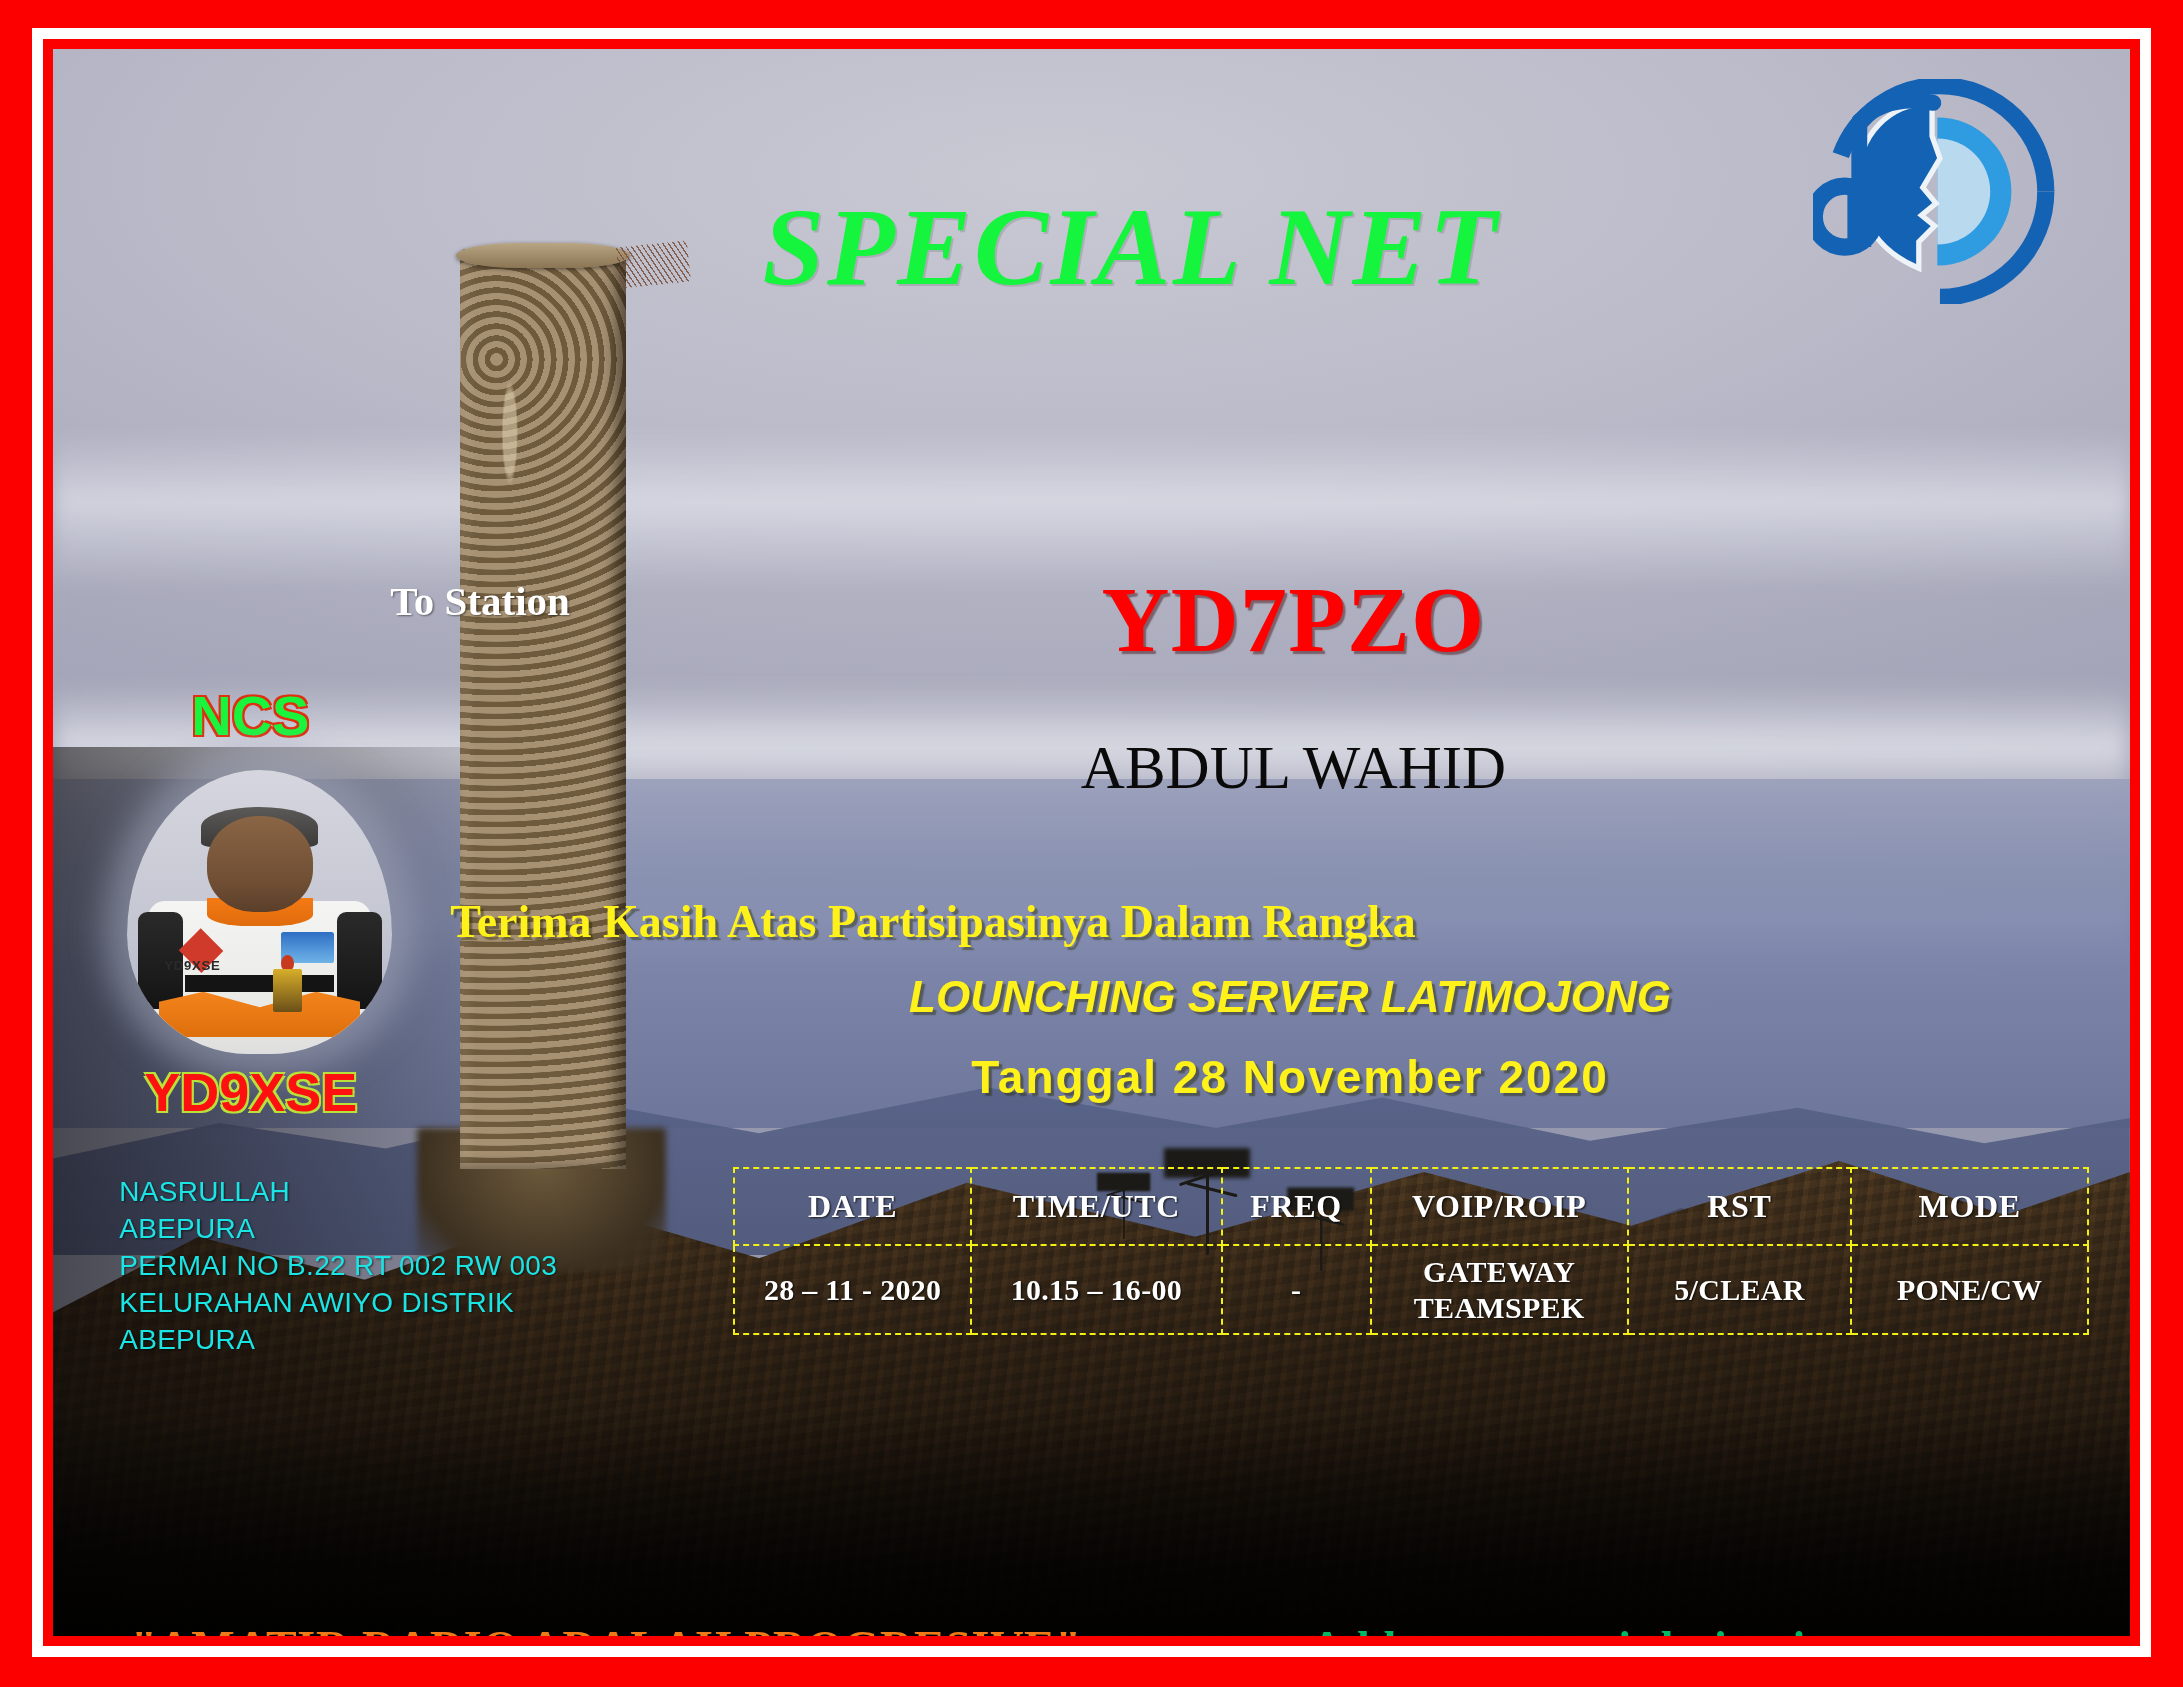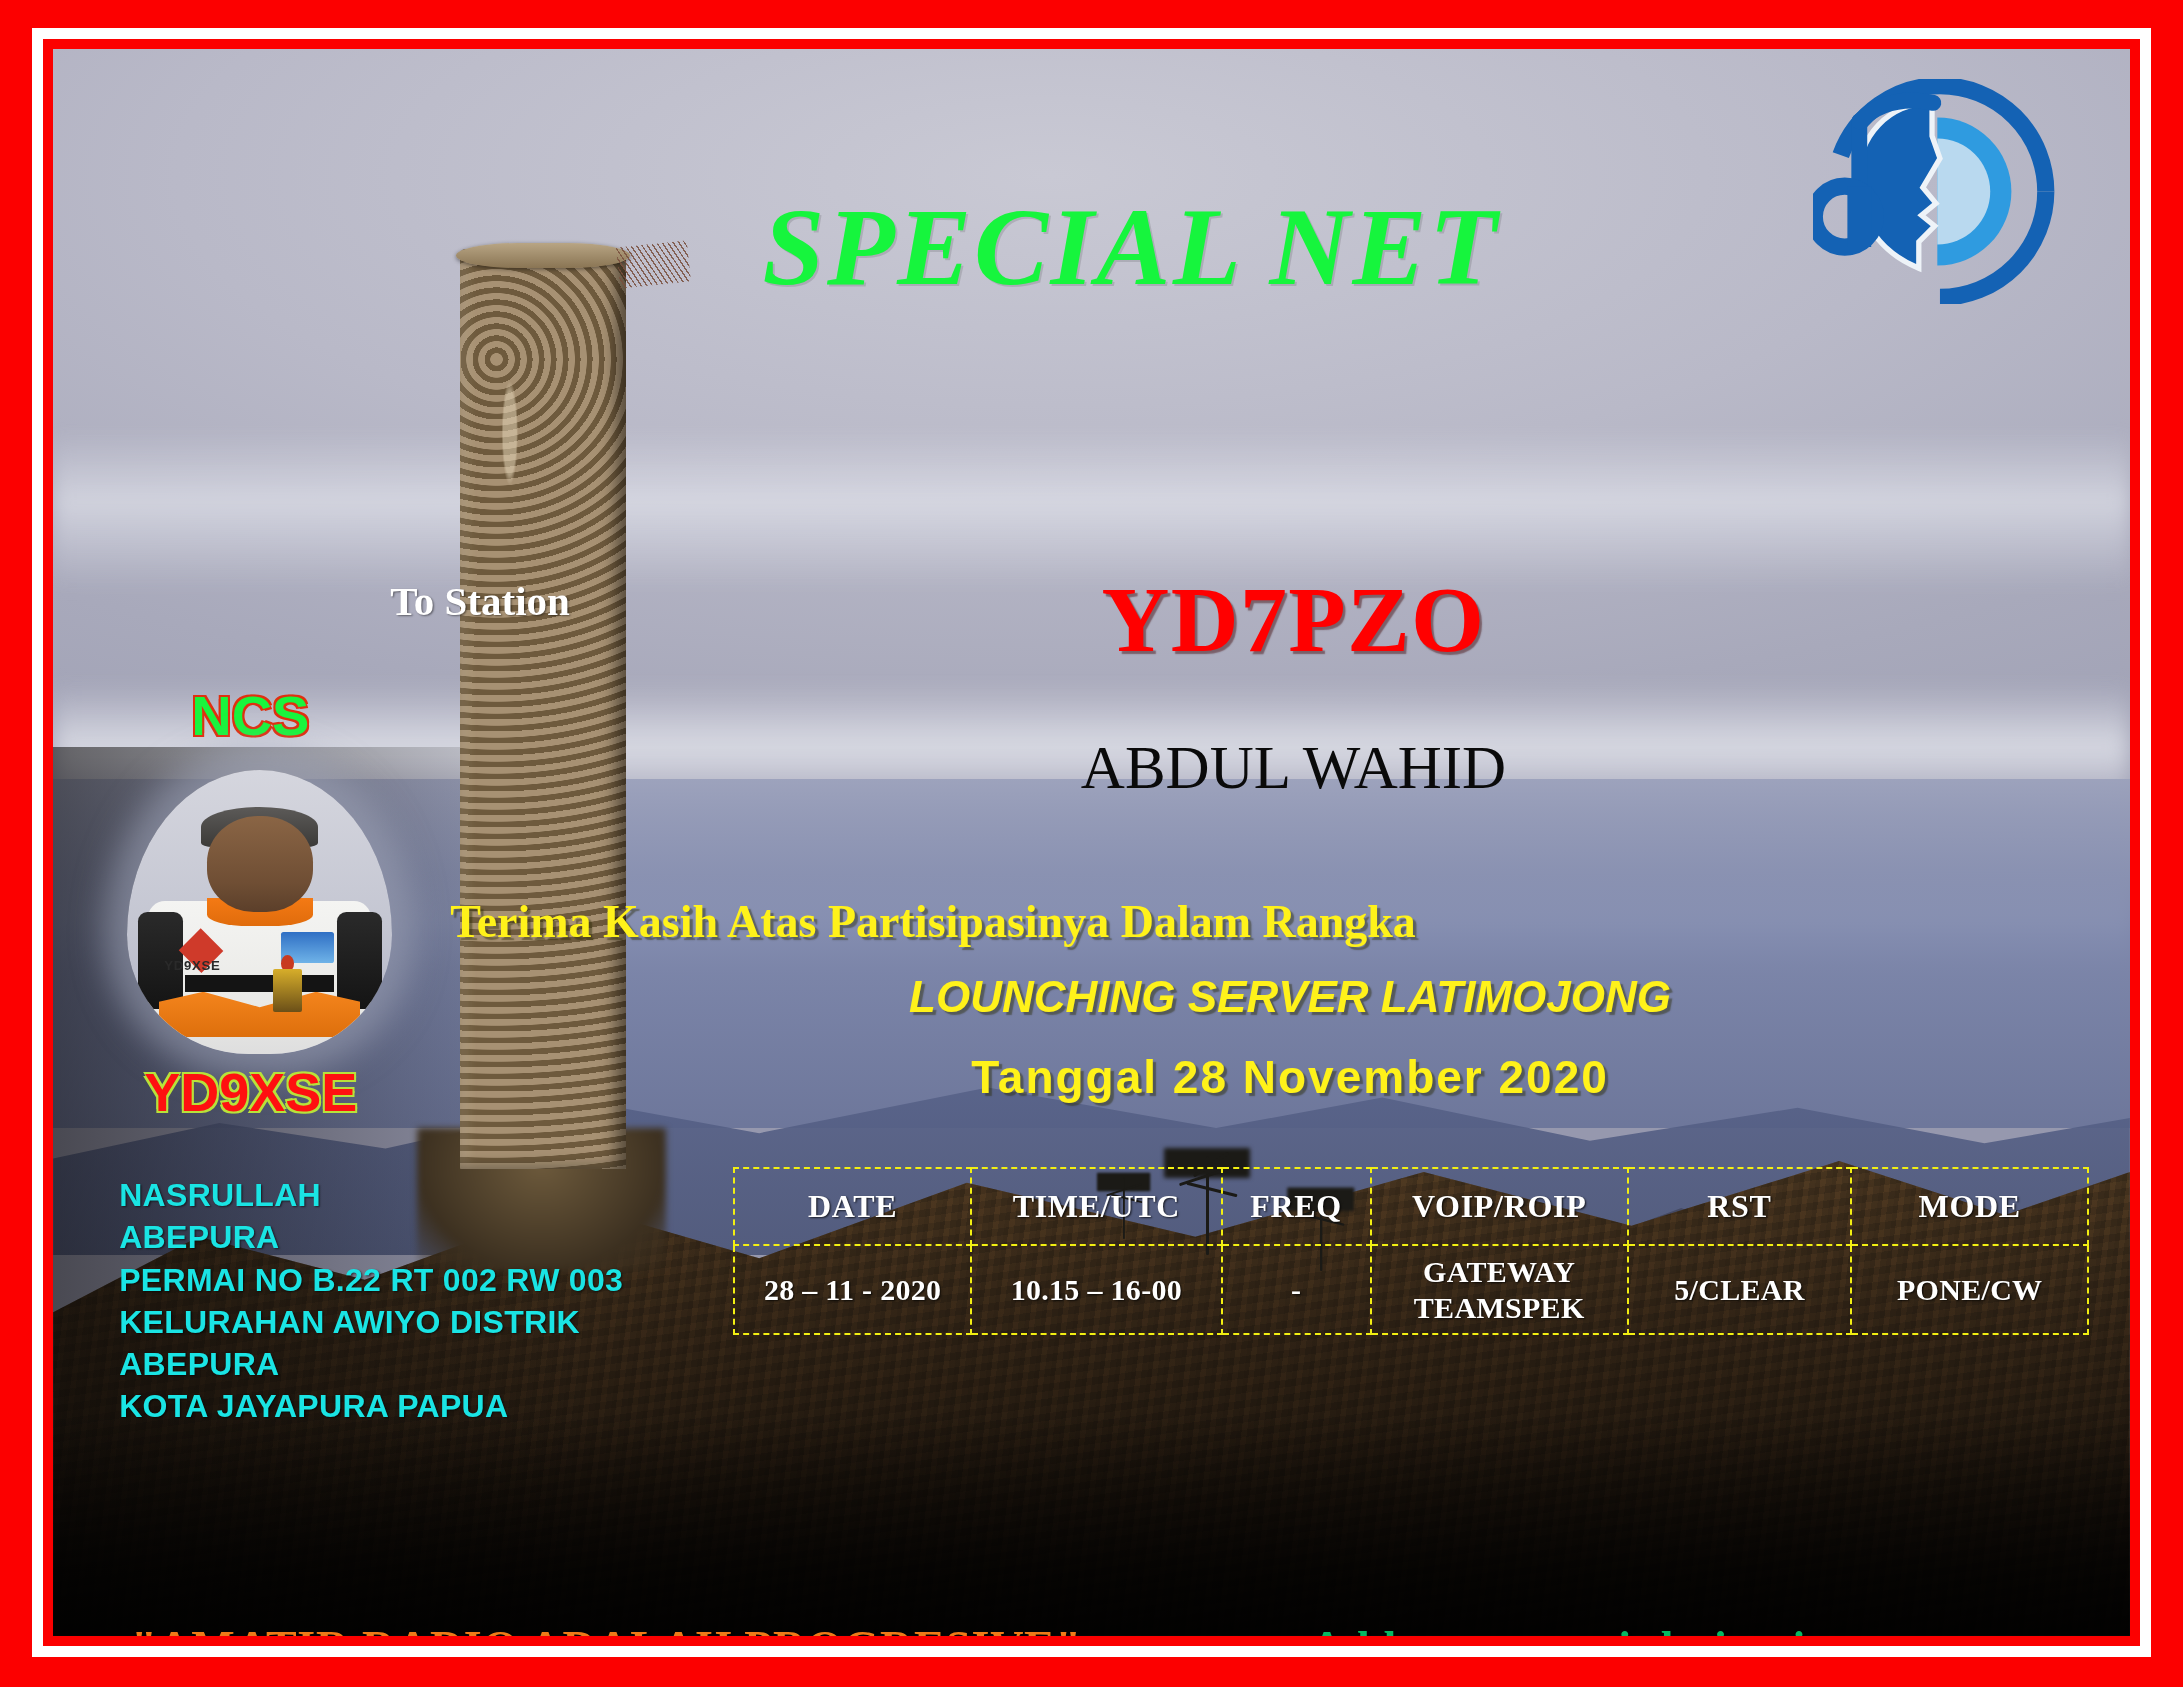--- a/index.html
+++ b/index.html
@@ -145,7 +145,7 @@
 
   
   .addr{position:absolute;left:66px;top:1125px;font-family:"Liberation Sans",sans-serif;
-        font-weight:bold;font-size:32px;color:#1ae4e4;line-height:1.32;letter-spacing:0.3px;
+        font-weight:normal;font-size:28px;color:#1ae4e4;line-height:1.32;letter-spacing:0.3px;
         text-shadow:1.3px 1.3px 2px rgba(0,0,0,.55);}
 
   

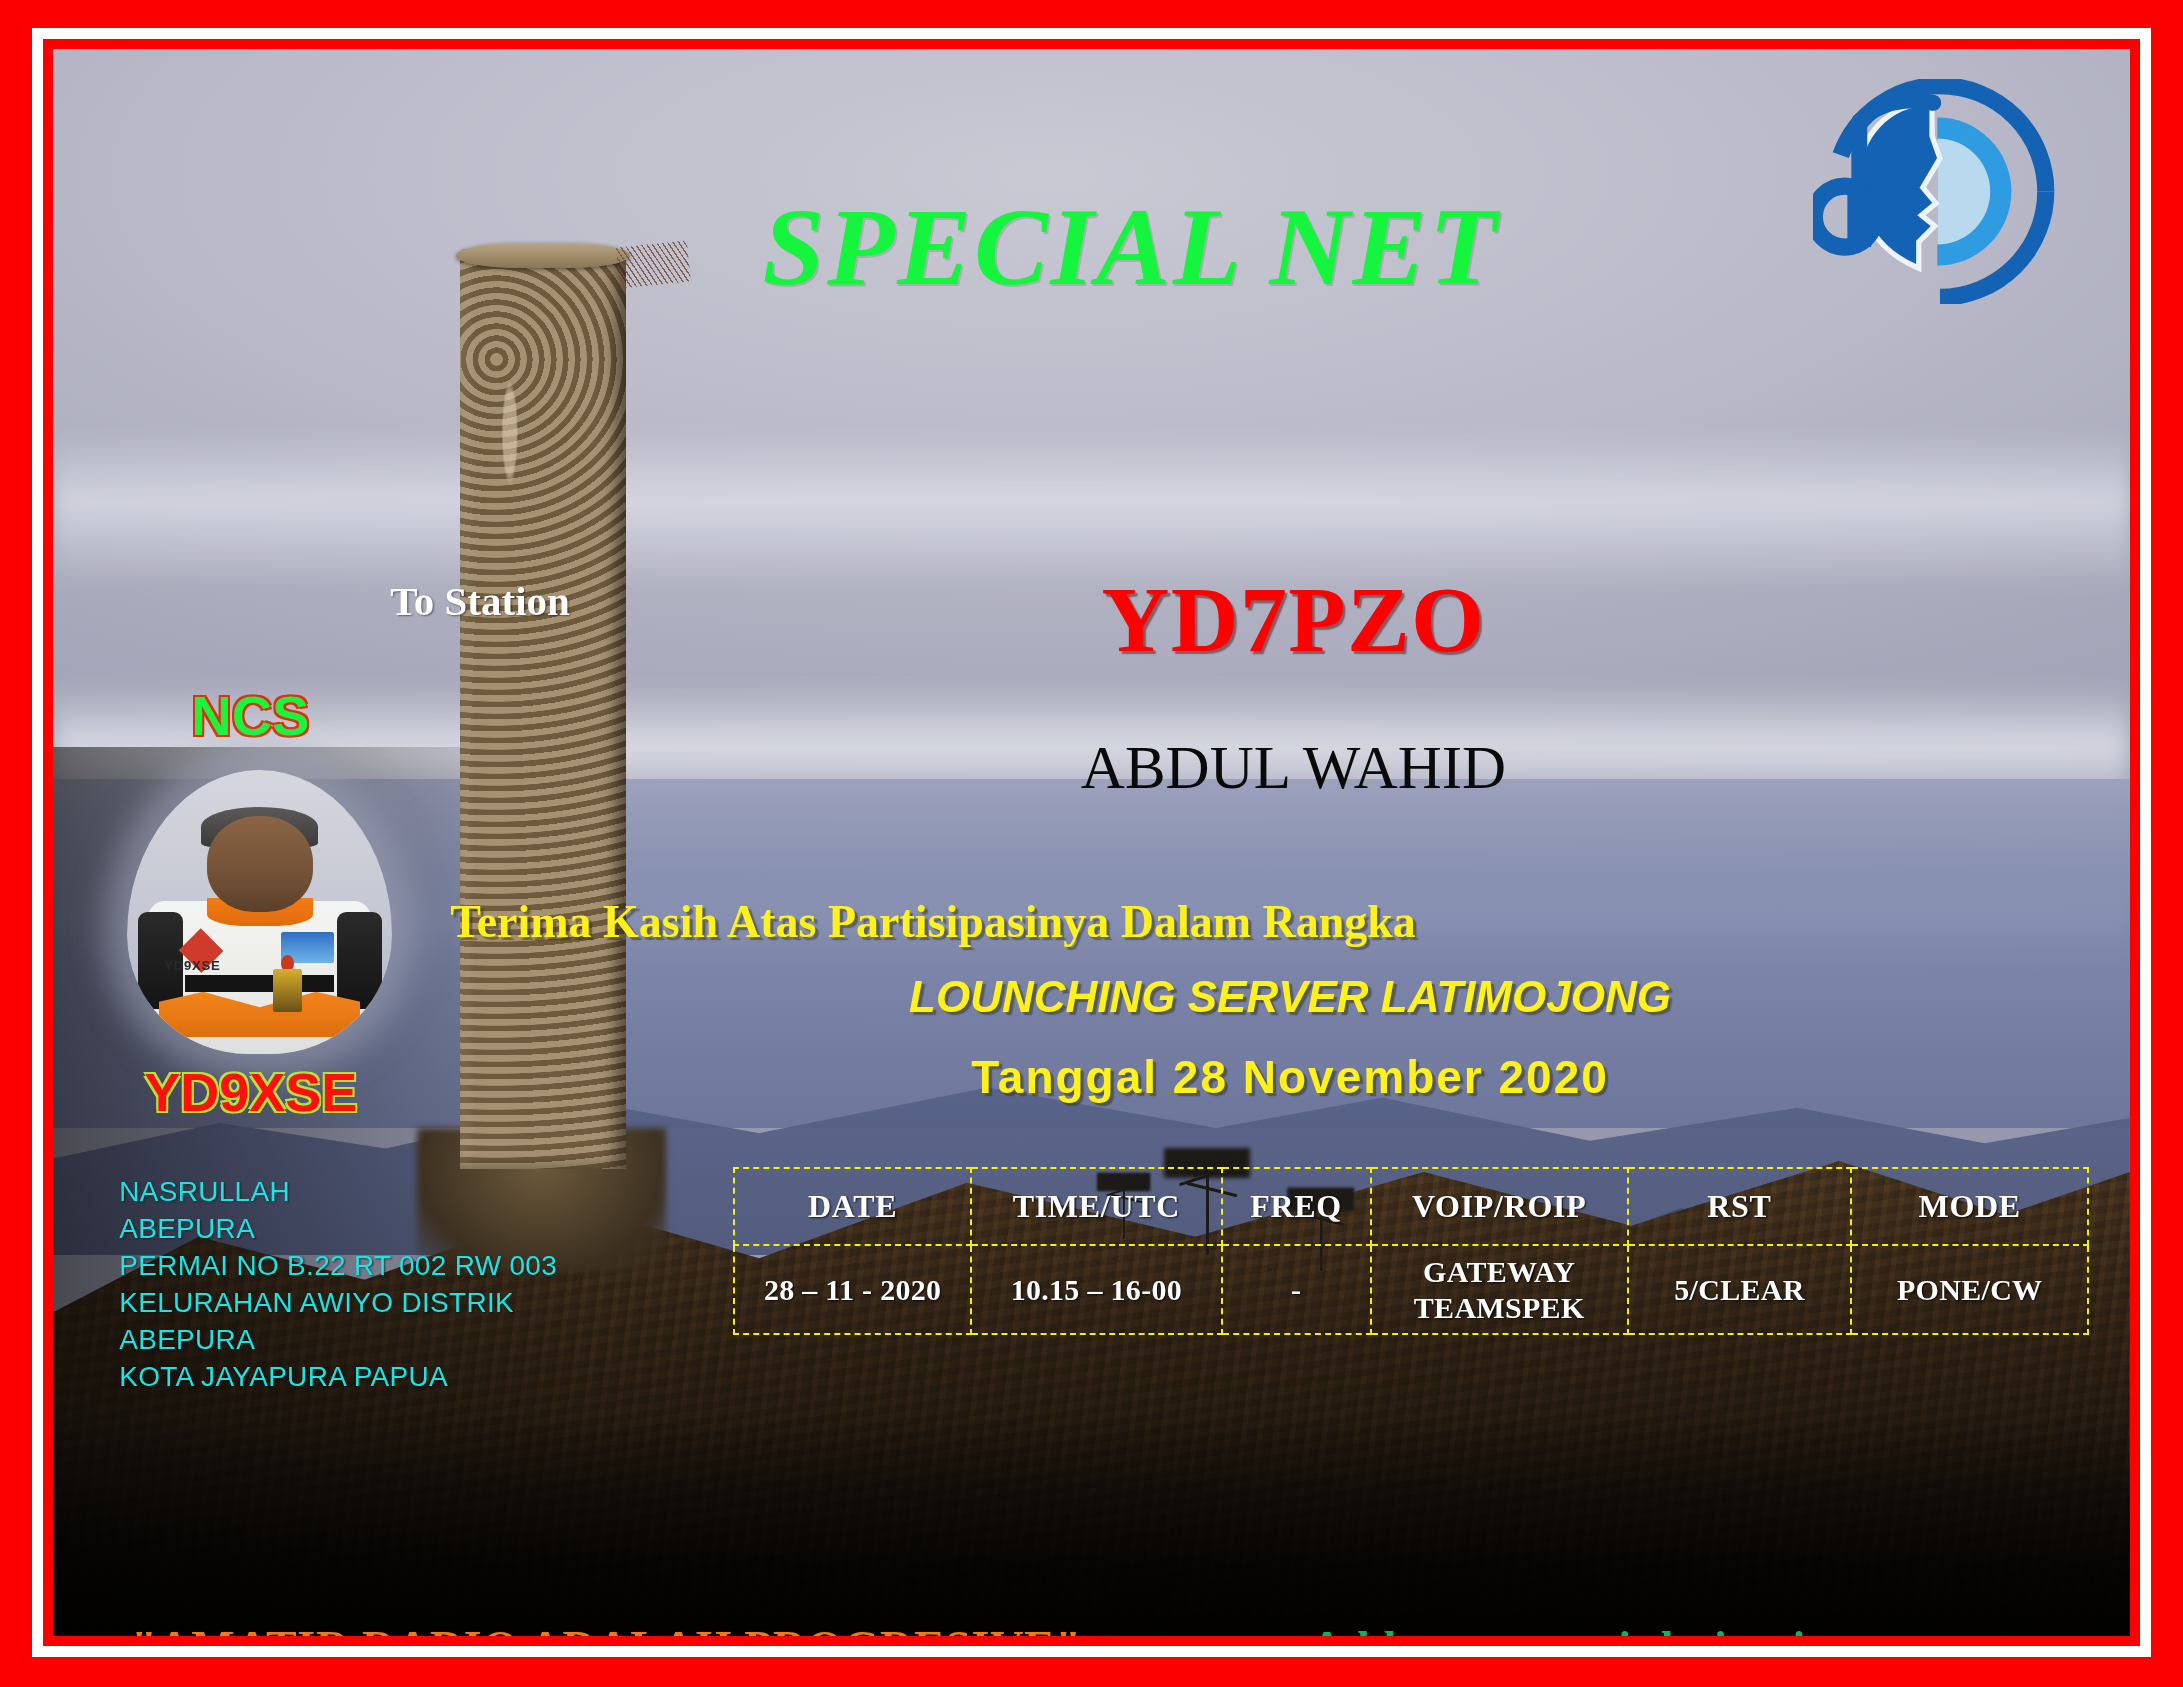--- a/index.html
+++ b/index.html
@@ -267,7 +267,6 @@
             <div>PERMAI NO B.22 RT 002 RW 003</div>
             <div>KELURAHAN AWIYO DISTRIK</div>
             <div>ABEPURA</div>
-            <div>KOTA JAYAPURA PAPUA</div>
           </div>
 
           <table class="qtable">

